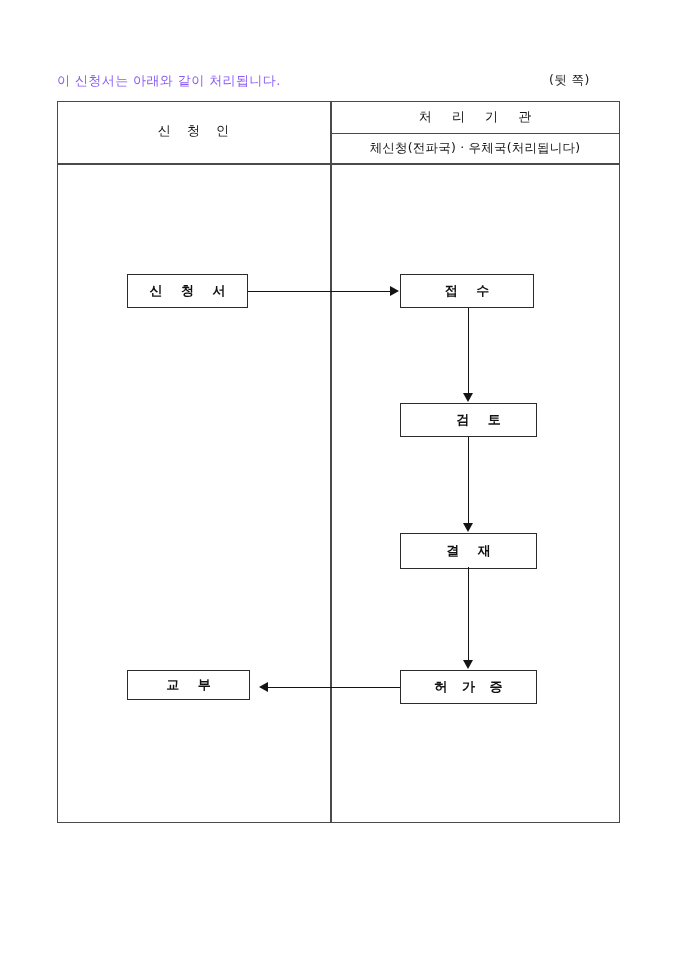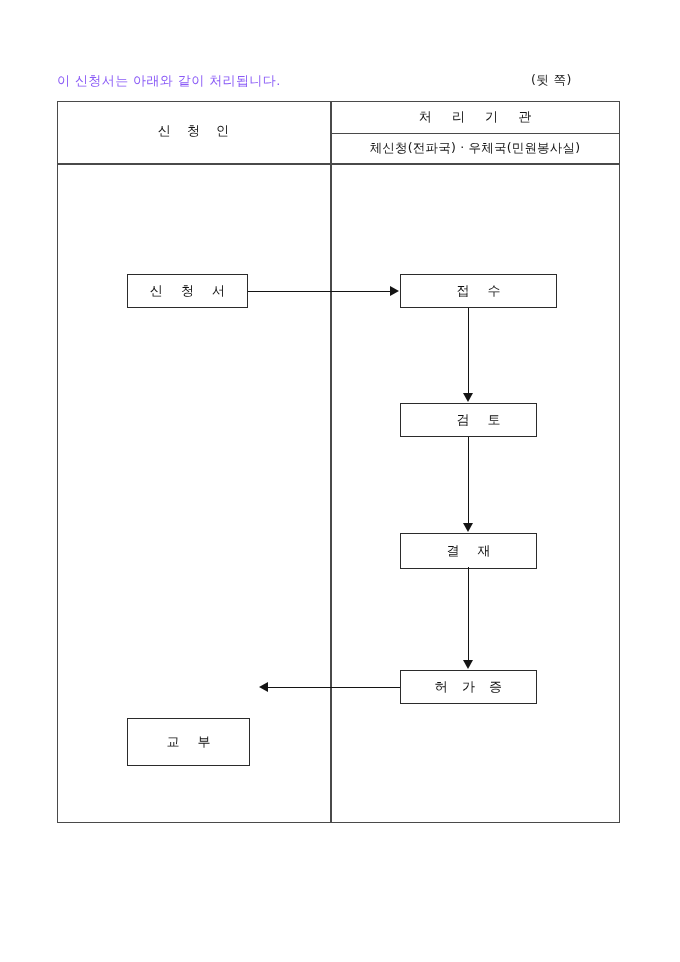--- a/index.html
+++ b/index.html
@@ -38,7 +38,7 @@
   }
   .page-marker {
     position: absolute;
-    left: 531px;
+    left: 549px;
     top: 72px;
     font-size: 12.5px;
     letter-spacing: 0.4px;

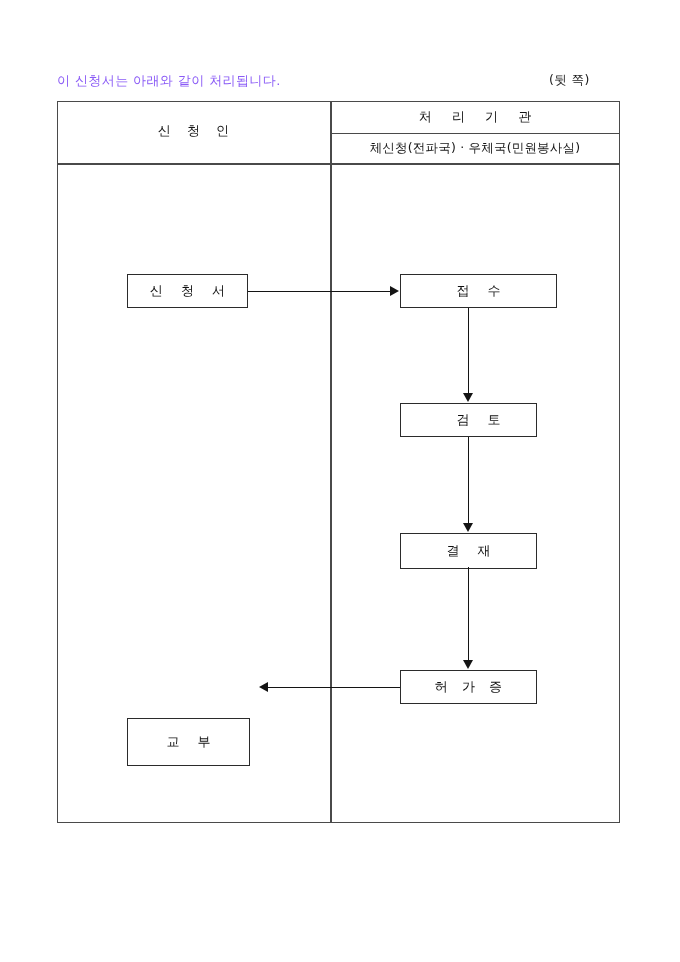--- a/index.html
+++ b/index.html
@@ -199,7 +199,7 @@
 
   <div class="th th-agency">처  리  기  관</div>
 
-  <div class="th th-agency-sub">체신청(전파국) · 우체국(민원봉사실)</div>
+  <div class="th th-agency-sub">체신청(전파국) · 우체국(처리됩니다)</div>
 
   <div class="node node-application">신 청 서</div>
 

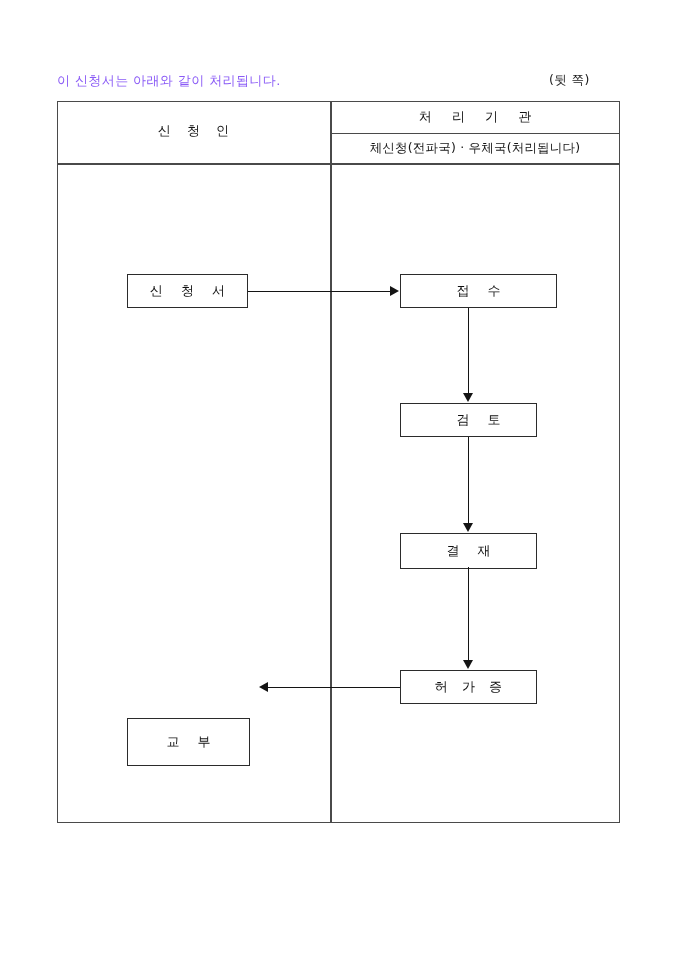--- a/index.html
+++ b/index.html
@@ -126,6 +126,7 @@
     white-space: nowrap;
     letter-spacing: 7px;
     text-indent: 7px;
+    font-weight: bold;
   }
 
   .node-application { left: 127px; top: 274px; width: 121px; height: 34px; }

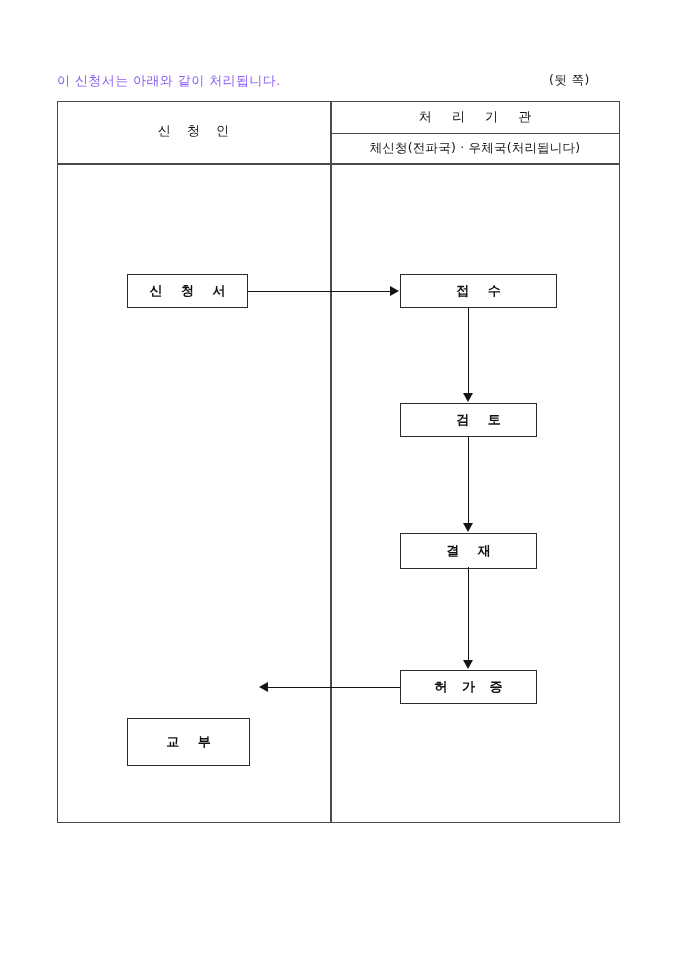--- a/index.html
+++ b/index.html
@@ -130,7 +130,7 @@
   }
 
   .node-application { left: 127px; top: 274px; width: 121px; height: 34px; }
-  .node-receipt     { left: 400px; top: 274px; width: 157px; height: 34px; }
+  .node-receipt     { left: 400px; top: 274px; width: 134px; height: 34px; }
   .node-review      { left: 400px; top: 403px; width: 137px; height: 34px; padding-left: 20px; }
   .node-approval    { left: 400px; top: 533px; width: 137px; height: 36px; }
   .node-permit      { left: 400px; top: 670px; width: 137px; height: 34px; letter-spacing: 5px; text-indent: 5px; text-align: right; }

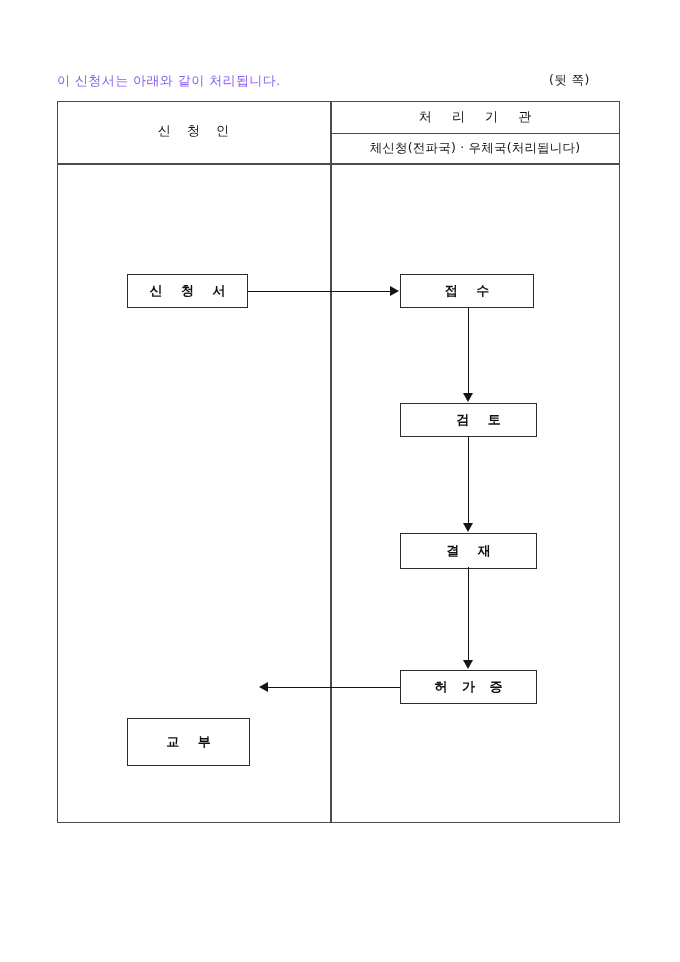--- a/index.html
+++ b/index.html
@@ -134,7 +134,7 @@
   .node-review      { left: 400px; top: 403px; width: 137px; height: 34px; padding-left: 20px; }
   .node-approval    { left: 400px; top: 533px; width: 137px; height: 36px; }
   .node-permit      { left: 400px; top: 670px; width: 137px; height: 34px; letter-spacing: 5px; text-indent: 5px; text-align: right; }
-  .node-issuance    { left: 127px; top: 670px; width: 123px; height: 48px; margin-top: 48px; }
+  .node-issuance    { left: 127px; top: 670px; width: 123px; height: 30px; }
 
   
   .conn-line {

